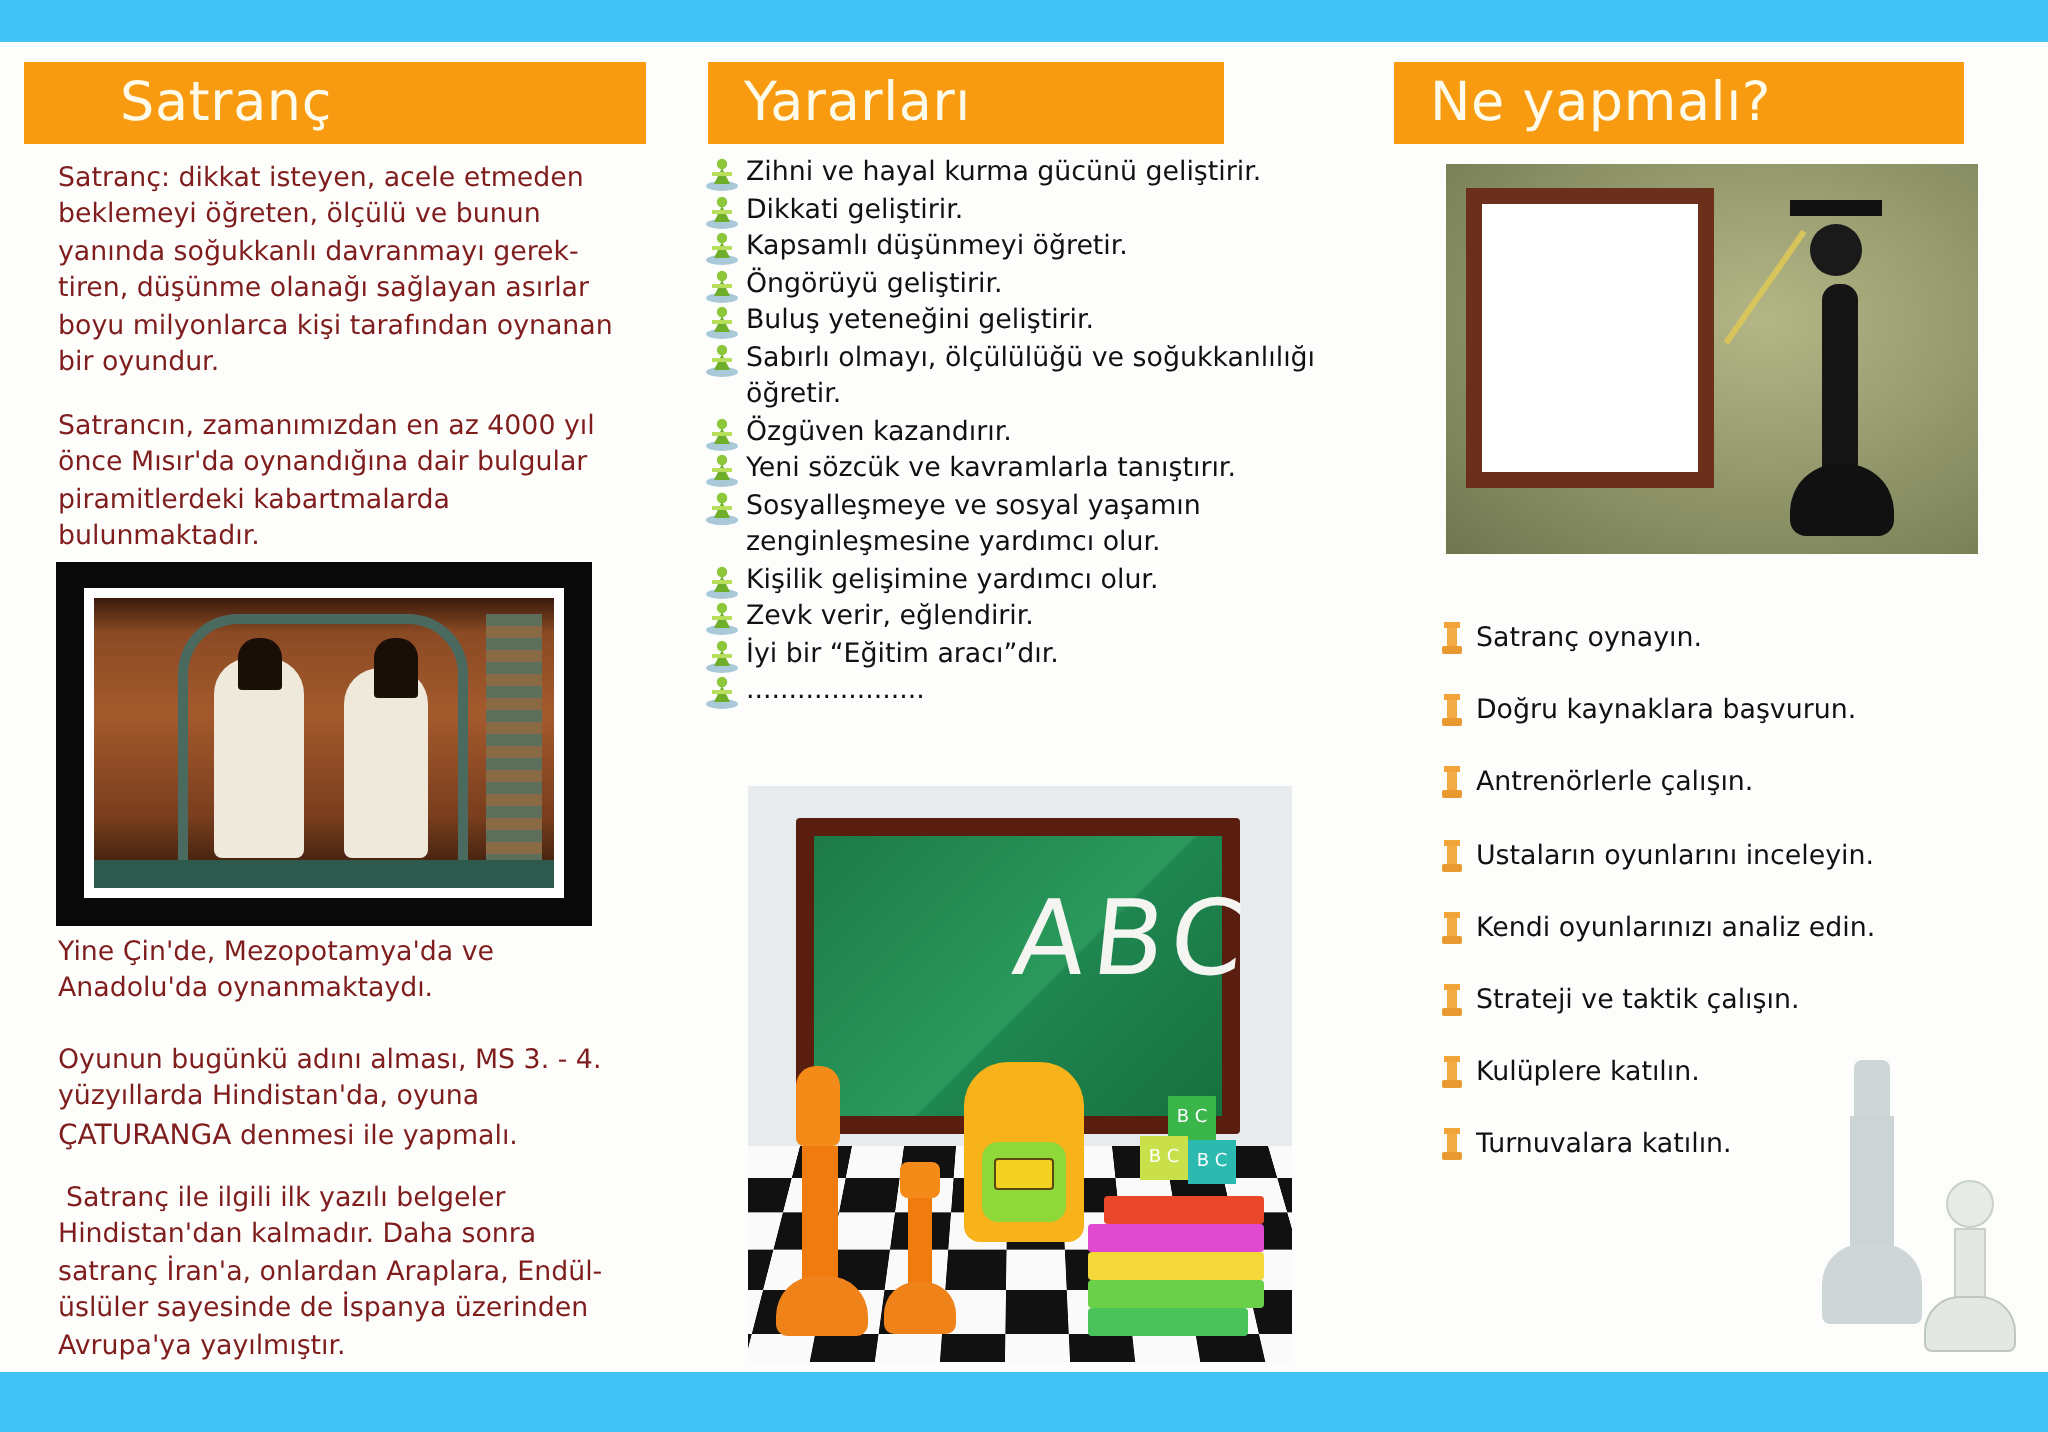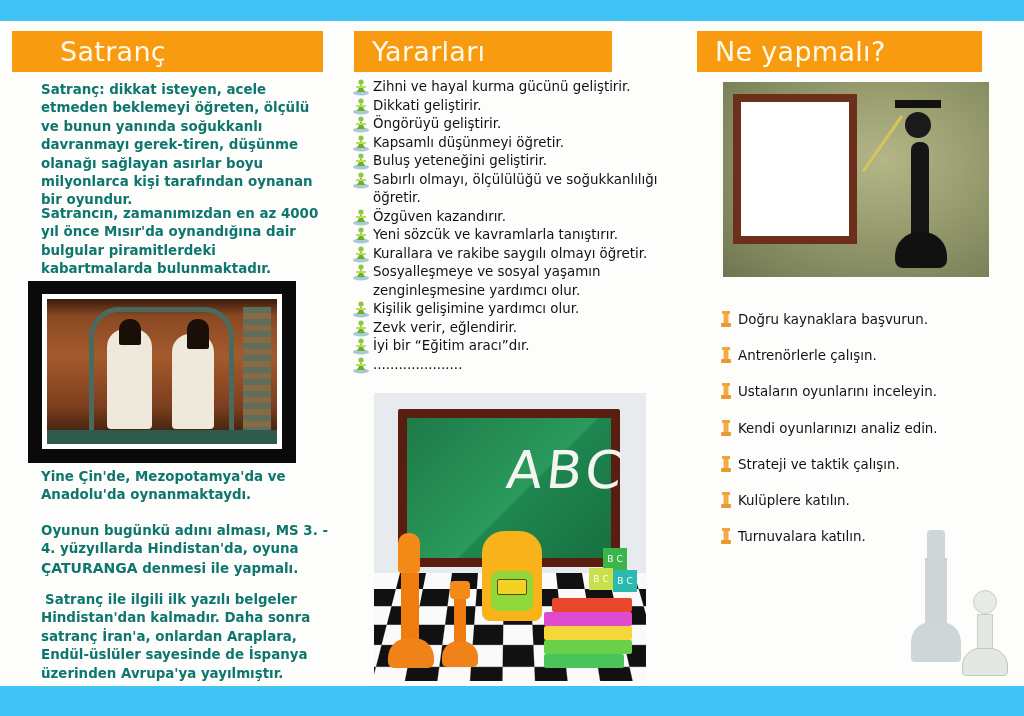--- a/index.html
+++ b/index.html
@@ -15,7 +15,7 @@
   #h-mid { left: 354px; width: 258px; }
   #h-right { left: 697px; width: 285px; }
 
-  .para { position: absolute; left: 41px; width: 290px; font-size: 13.4px; line-height: 18.4px; color: #0f766e; font-weight: bold; }
+  .para { position: absolute; left: 29px; width: 290px; font-size: 13.4px; line-height: 18.4px; color: #7f1d1d; }
   .smallcaps { font-size: 14px; }
 
   .egypt-frame { position: absolute; left: 28px; top: 281px; width: 268px; height: 182px; background: #0a0a0a; }

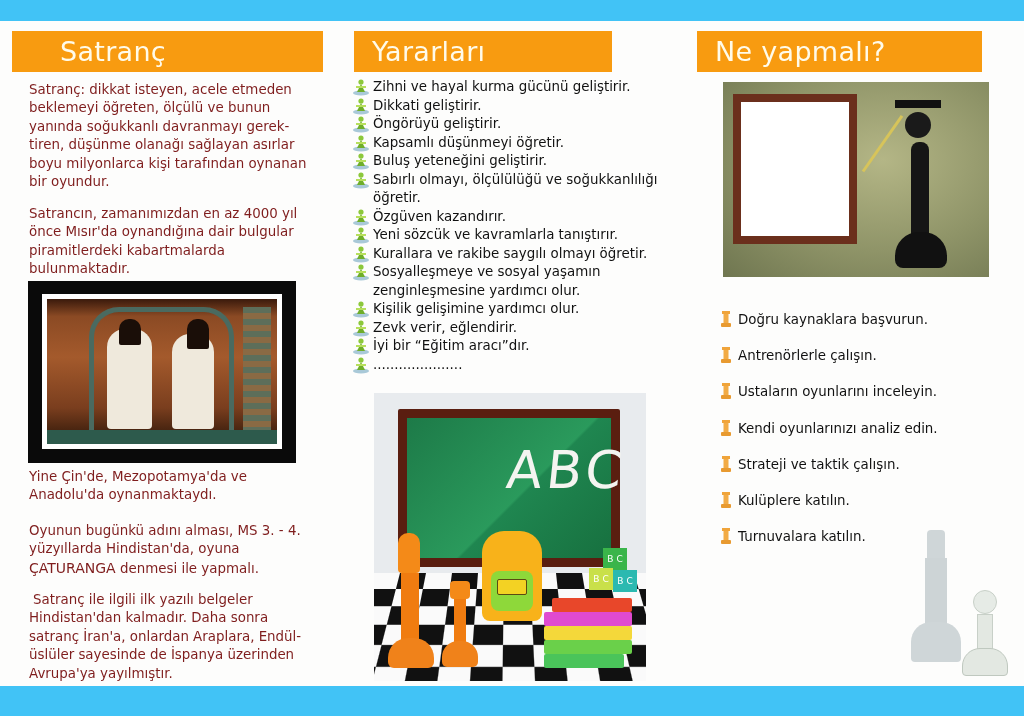--- a/index.html
+++ b/index.html
@@ -132,13 +132,13 @@
         <circle cx="9" cy="3" r="2.6" fill="#8cc83a"></circle>
         <path d="M5 13 L9 5 L13 13 Z" fill="#6fae2a"></path>
         <rect x="4" y="7" width="10" height="2" fill="#b7df5c"></rect>
+      </svg><span>Kapsamlı düşünmeyi öğretir.</span></li>
+  <li><svg class="leaf-icon" viewBox="0 0 19 17">
+        <ellipse cx="9" cy="14" rx="8" ry="2.5" fill="#a9c9d8"></ellipse>
+        <circle cx="9" cy="3" r="2.6" fill="#8cc83a"></circle>
+        <path d="M5 13 L9 5 L13 13 Z" fill="#6fae2a"></path>
+        <rect x="4" y="7" width="10" height="2" fill="#b7df5c"></rect>
       </svg><span>Öngörüyü geliştirir.</span></li>
-  <li><svg class="leaf-icon" viewBox="0 0 19 17">
-        <ellipse cx="9" cy="14" rx="8" ry="2.5" fill="#a9c9d8"></ellipse>
-        <circle cx="9" cy="3" r="2.6" fill="#8cc83a"></circle>
-        <path d="M5 13 L9 5 L13 13 Z" fill="#6fae2a"></path>
-        <rect x="4" y="7" width="10" height="2" fill="#b7df5c"></rect>
-      </svg><span>Kapsamlı düşünmeyi öğretir.</span></li>
   <li><svg class="leaf-icon" viewBox="0 0 19 17">
         <ellipse cx="9" cy="14" rx="8" ry="2.5" fill="#a9c9d8"></ellipse>
         <circle cx="9" cy="3" r="2.6" fill="#8cc83a"></circle>

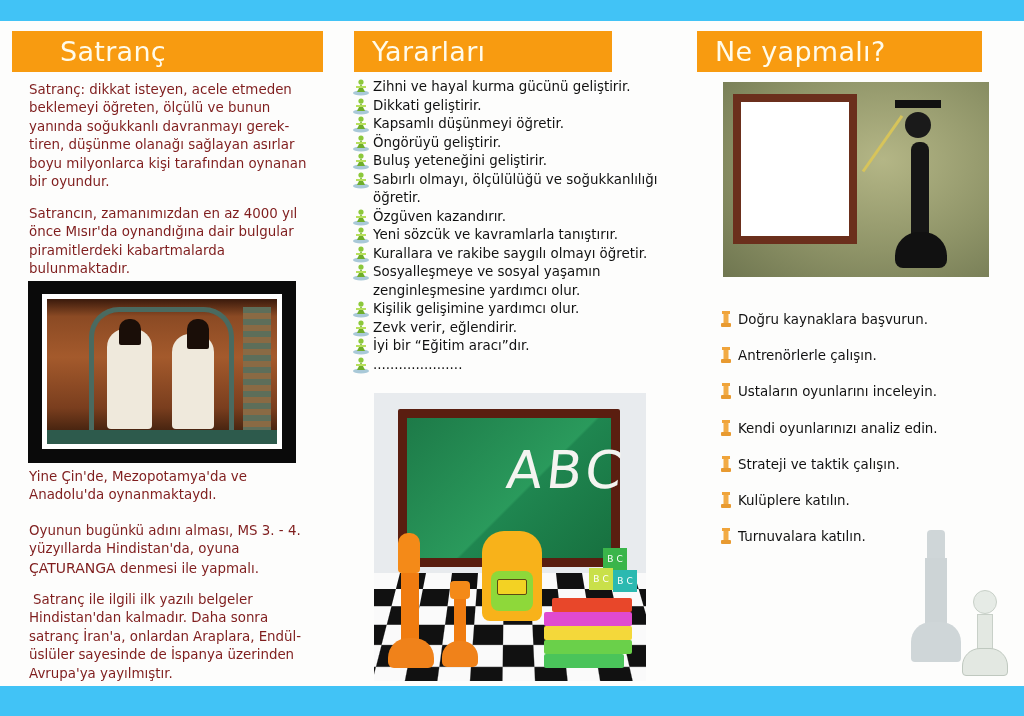--- a/index.html
+++ b/index.html
@@ -168,7 +168,7 @@
         <circle cx="9" cy="3" r="2.6" fill="#8cc83a"></circle>
         <path d="M5 13 L9 5 L13 13 Z" fill="#6fae2a"></path>
         <rect x="4" y="7" width="10" height="2" fill="#b7df5c"></rect>
-      </svg><span>Kurallara ve rakibe  saygılı olmayı öğretir.</span></li>
+      </svg></li>
   <li><svg class="leaf-icon" viewBox="0 0 19 17">
         <ellipse cx="9" cy="14" rx="8" ry="2.5" fill="#a9c9d8"></ellipse>
         <circle cx="9" cy="3" r="2.6" fill="#8cc83a"></circle>

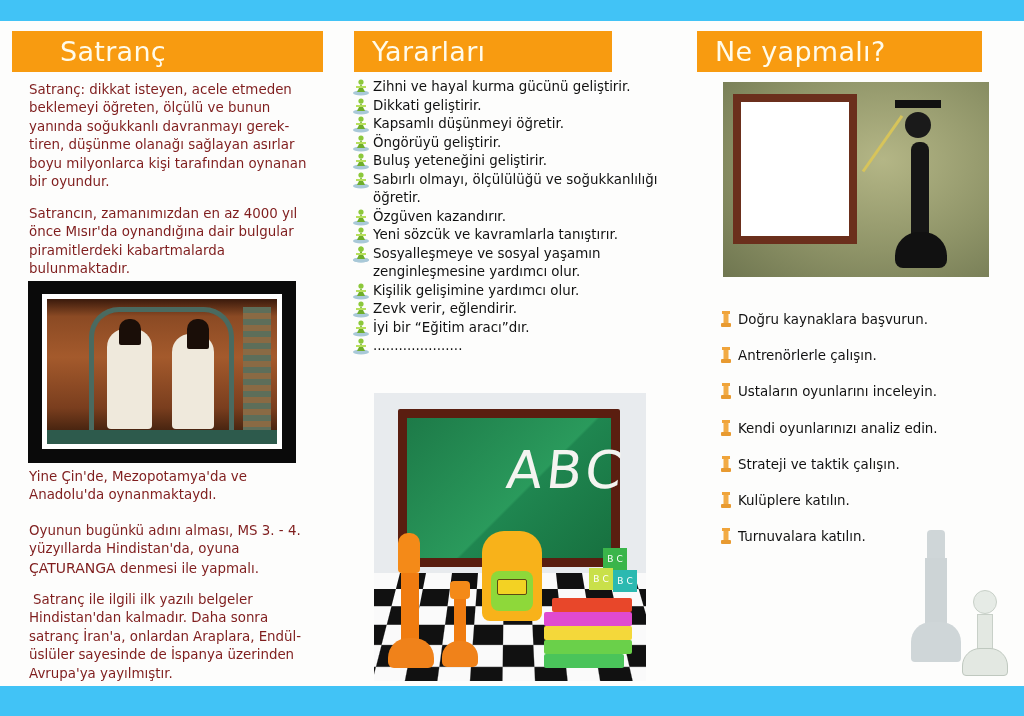--- a/index.html
+++ b/index.html
@@ -254,6 +254,11 @@
         <rect x="1" y="0" width="8" height="3" fill="#f0a43a"></rect>
         <rect x="2.5" y="3" width="5" height="9" fill="#f2ab45"></rect>
         <rect x="0" y="12" width="10" height="4" rx="1" fill="#e89a30"></rect>
+      </svg><span>Satranç oynayın.</span></li>
+  <li><svg class="rook-icon" viewBox="0 0 10 16">
+        <rect x="1" y="0" width="8" height="3" fill="#f0a43a"></rect>
+        <rect x="2.5" y="3" width="5" height="9" fill="#f2ab45"></rect>
+        <rect x="0" y="12" width="10" height="4" rx="1" fill="#e89a30"></rect>
       </svg><span>Doğru kaynaklara başvurun.</span></li>
   <li><svg class="rook-icon" viewBox="0 0 10 16">
         <rect x="1" y="0" width="8" height="3" fill="#f0a43a"></rect>

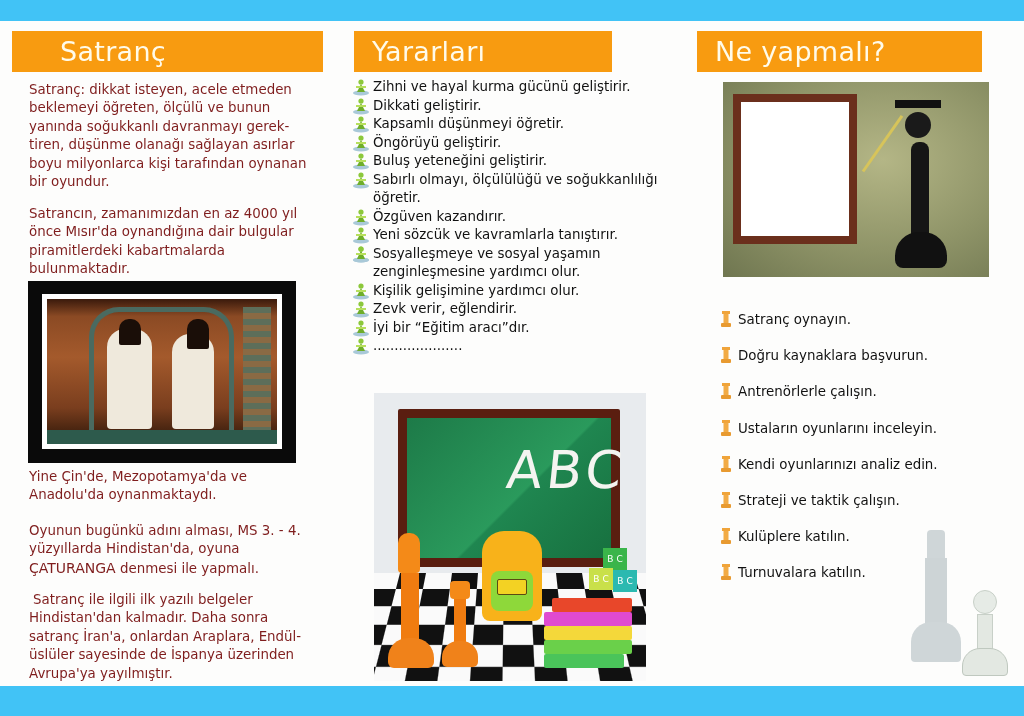--- a/index.html
+++ b/index.html
@@ -52,7 +52,7 @@
   .bag { position:absolute; left: 108px; top: 138px; width: 60px; height: 90px; background:#f8b21a; border-radius: 22px 22px 8px 8px; }
   .bag .pocket { position:absolute; left: 9px; top: 40px; width: 42px; height: 40px; background:#8ed83a; border-radius: 8px; }
   .bag .pocket2 { position:absolute; left: 15px; top: 48px; width: 30px; height: 16px; background:#f3d223; border: 1px solid #5a4a12; border-radius: 2px;}
-  .cubes { position:absolute; left: 196px; top: 155px; width: 50px; height: 45px; margin-left: 19px; }
+  .cubes { position:absolute; left: 196px; top: 155px; width: 50px; height: 45px; }
   .cube { position:absolute; width: 24px; height: 22px; font-size: 9px; color:#fff; text-align:center; line-height:22px; }
   .books { position:absolute; left: 170px; top: 205px; width: 96px; height: 75px; }
   .book { position:absolute; left: 0; width: 88px; height: 14px; border-radius: 2px; }

